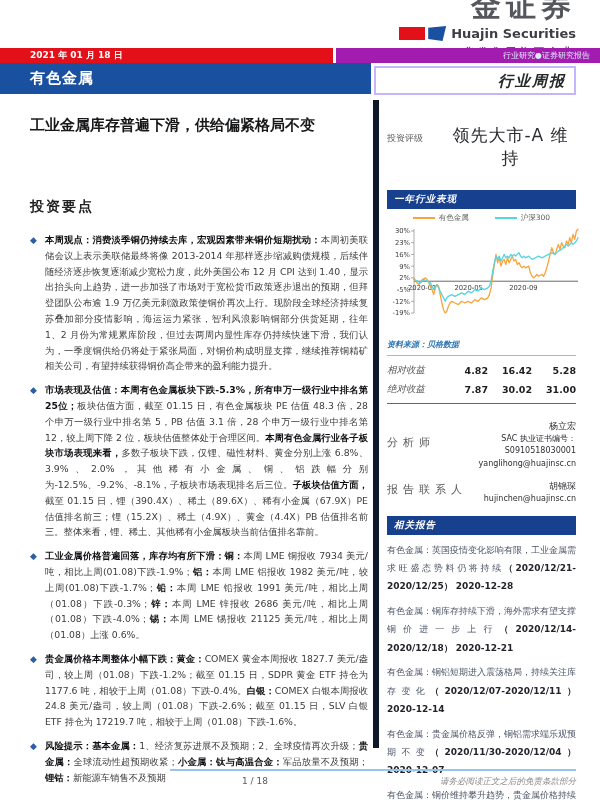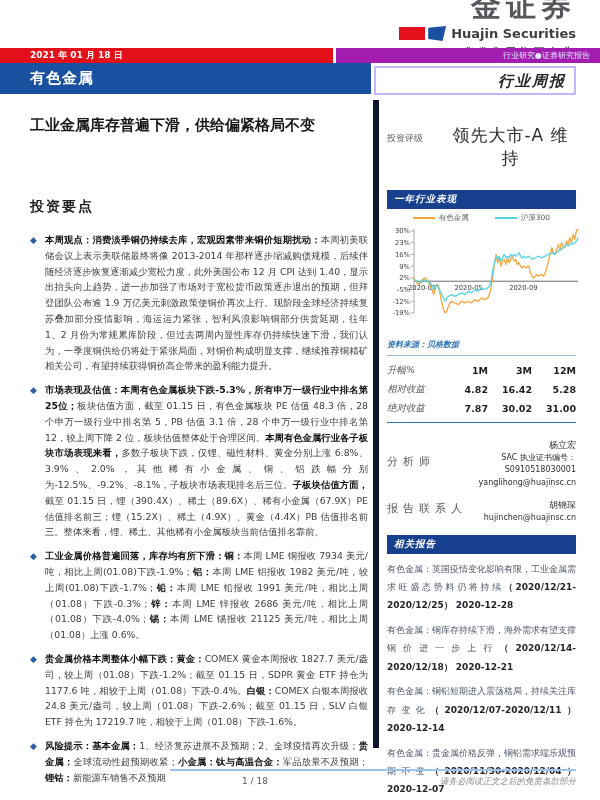--- a/index.html
+++ b/index.html
@@ -154,12 +154,6 @@
 
     <table class="perf">
       <tbody>
-          <tr>
-        <th class="lab">升幅%</th>
-        <th class="num">1M</th>
-        <th class="num">3M</th>
-        <th class="num">12M</th>
-      </tr>
       <tr>
         <td class="lab">相对收益</td>
         <td class="num">4.82</td>

